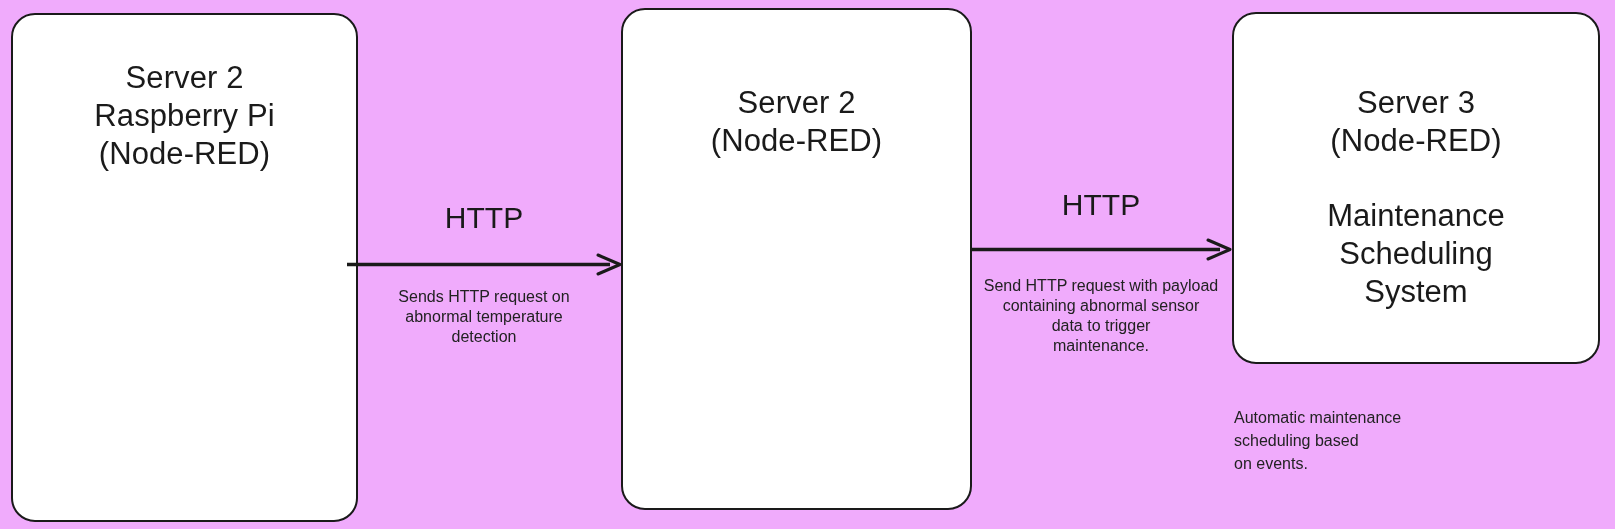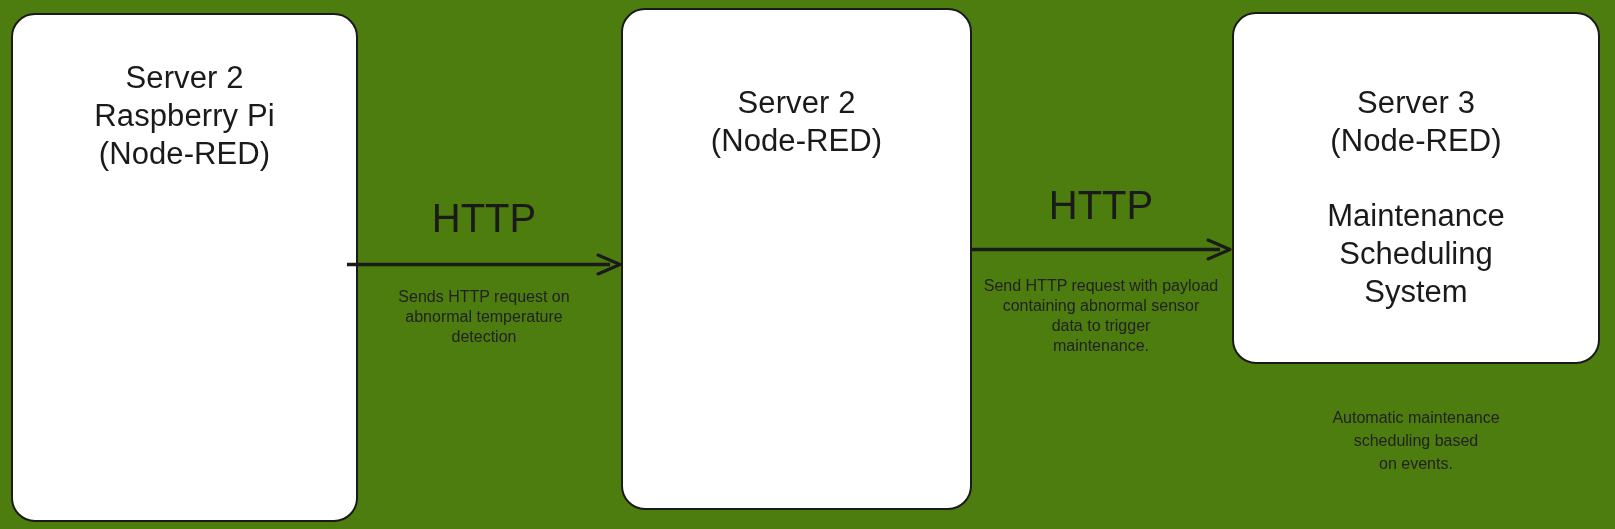--- a/index.html
+++ b/index.html
@@ -11,7 +11,7 @@
     position: relative;
     width: 1615px;
     height: 529px;
-    background: #4d7c0f;
+    background: #f0abfc;
     font-family: "Liberation Sans", sans-serif;
     color: #1a1a1a;
     overflow: hidden;

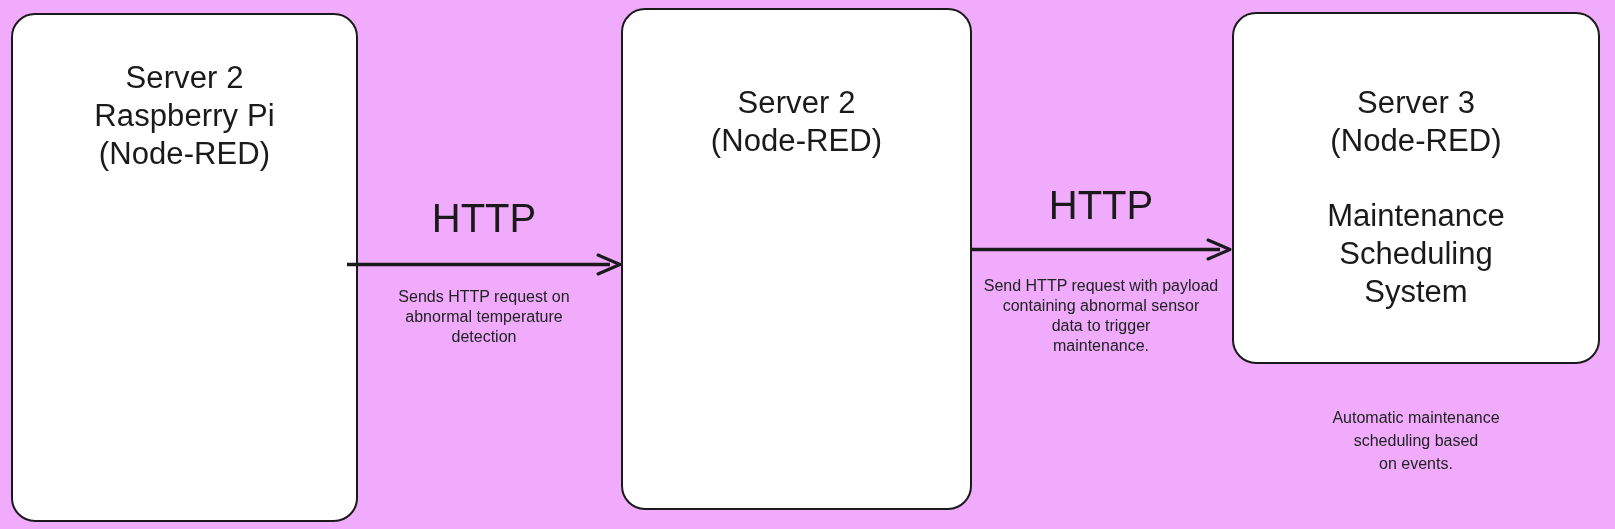--- a/index.html
+++ b/index.html
@@ -106,7 +106,7 @@
   .edge-label-top {
     position: absolute;
     text-align: center;
-    font-size: 40px;
+    font-size: 30px;
     line-height: 34px;
     white-space: nowrap;
   }

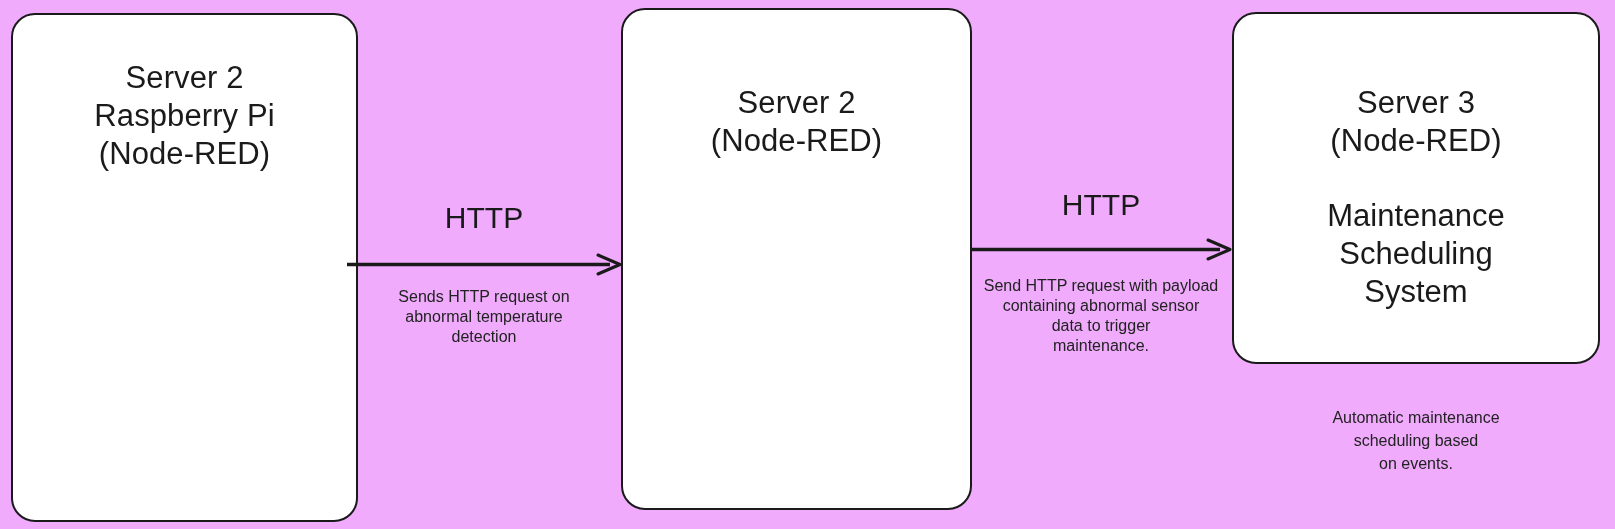--- a/index.html
+++ b/index.html
@@ -53,7 +53,7 @@
     position: absolute;
     left: 0;
     width: 100%;
-    text-align: center;
+    text-align: left;
     font-size: 16px;
     line-height: 23px;
     white-space: pre-line;

